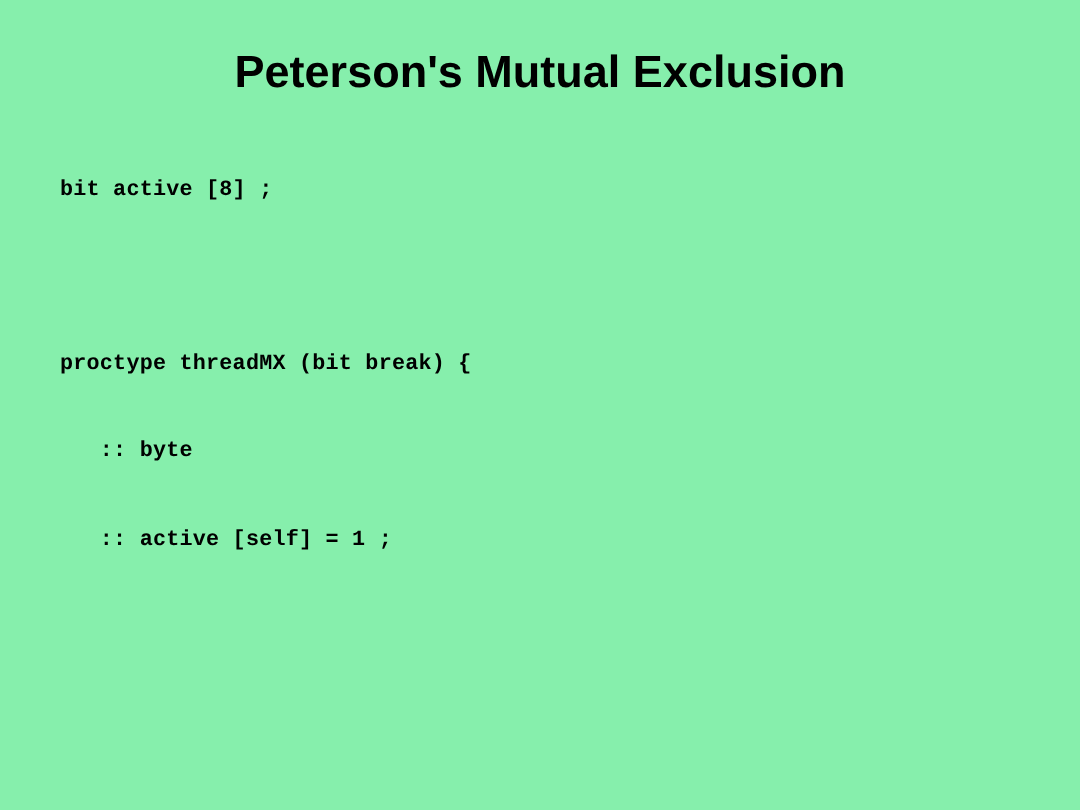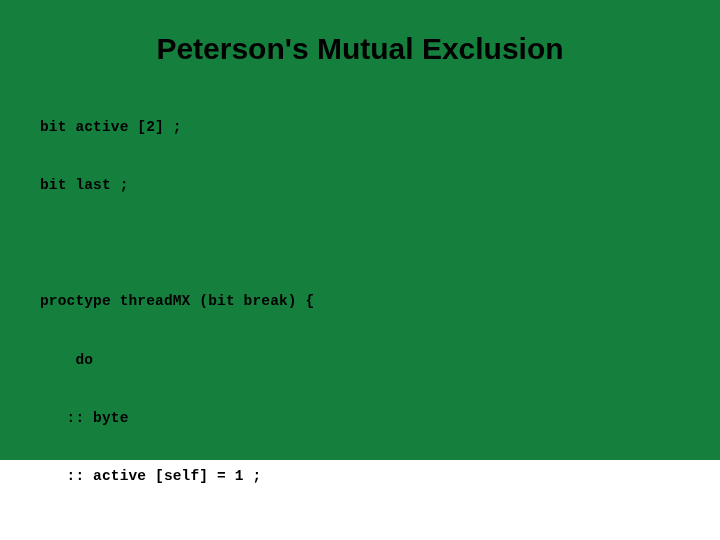--- a/index.html
+++ b/index.html
@@ -17,8 +17,8 @@
   .slide {
     position: relative;
     width: 720px;
-    height: 460px;
-    background: #15803d;
+    height: 540px;
+    background: #86efac;
     box-sizing: border-box;
   }
   .slide-title {

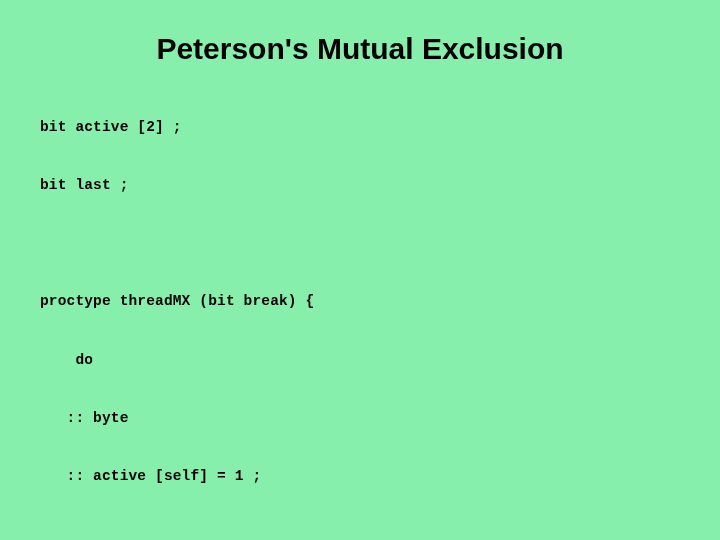--- a/index.html
+++ b/index.html
@@ -66,7 +66,7 @@
   <div class="slide-title">Peterson's Mutual Exclusion</div>
 
   <div class="code-block">
-    <span class="code-line">bit active [2] ;</span>
+    <span class="code-line">bit active [8] ;</span>
     <span class="code-line">bit last ;</span>
     <span class="code-line blank"></span>
     <span class="code-line">proctype threadMX (bit break) {</span>

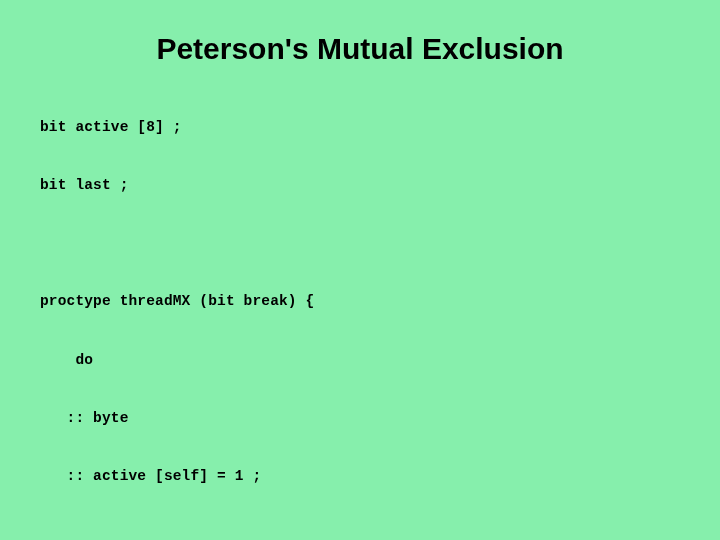--- a/index.html
+++ b/index.html
@@ -67,7 +67,6 @@
 
   <div class="code-block">
     <span class="code-line">bit active [8] ;</span>
-    <span class="code-line">bit last ;</span>
     <span class="code-line blank"></span>
     <span class="code-line">proctype threadMX (bit break) {</span>
     <span class="code-line">    do</span>

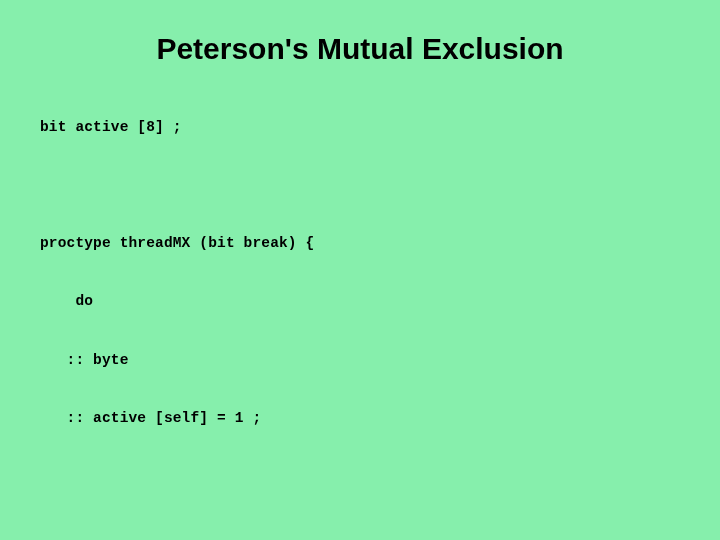--- a/index.html
+++ b/index.html
@@ -69,7 +69,6 @@
     <span class="code-line">bit active [8] ;</span>
     <span class="code-line blank"></span>
     <span class="code-line">proctype threadMX (bit break) {</span>
-    <span class="code-line">    do</span>
     <span class="code-line">   :: byte</span>
     <span class="code-line">   :: active [self] = 1 ;</span>
     

